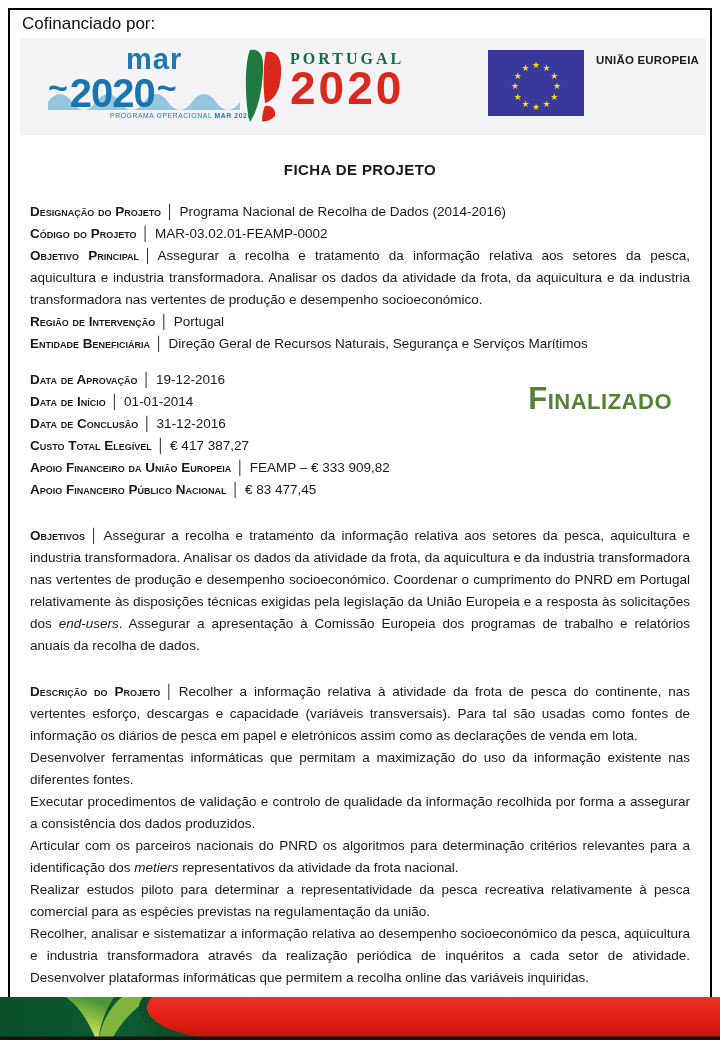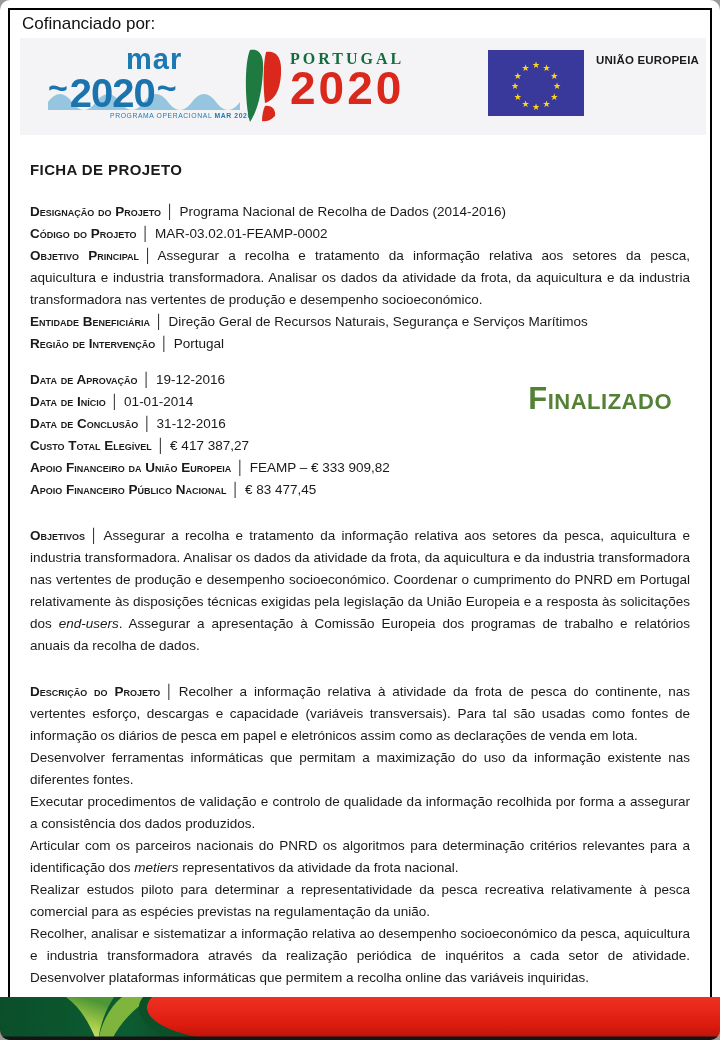--- a/index.html
+++ b/index.html
@@ -4,7 +4,7 @@
 <style>
   html,body{margin:0;padding:0;background:#9a9a9a;}
   .page{position:relative;width:720px;height:1040px;margin:0 auto;background:#fff;
-        font-family:"Liberation Sans",sans-serif;color:#1a1a1a;overflow:hidden;border-radius:10px;}
+        font-family:"Liberation Sans",sans-serif;color:#1a1a1a;overflow:hidden;}
   .frame{position:absolute;left:8px;top:8px;right:8px;bottom:5px;border:2px solid #000;pointer-events:none;}
 
   

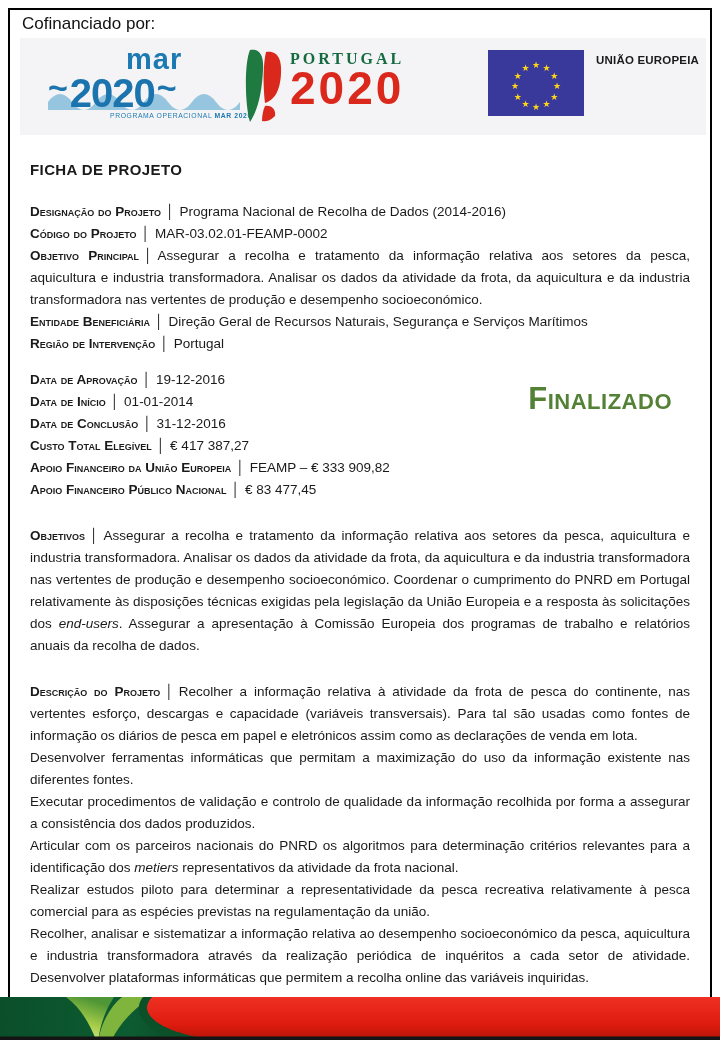--- a/index.html
+++ b/index.html
@@ -35,7 +35,7 @@
 
   
   .content{position:absolute;left:30px;top:135px;width:660px;font-size:13.5px;line-height:22px;}
-  .doc-title{text-align:left;font-weight:bold;font-size:15px;letter-spacing:.4px;margin-top:24px;}
+  .doc-title{text-align:center;font-weight:bold;font-size:15px;letter-spacing:.4px;margin-top:24px;}
   .block-ident{margin-top:20px;}
   .block-details{margin-top:14px;position:relative;}
   .block-obj{margin-top:24px;}

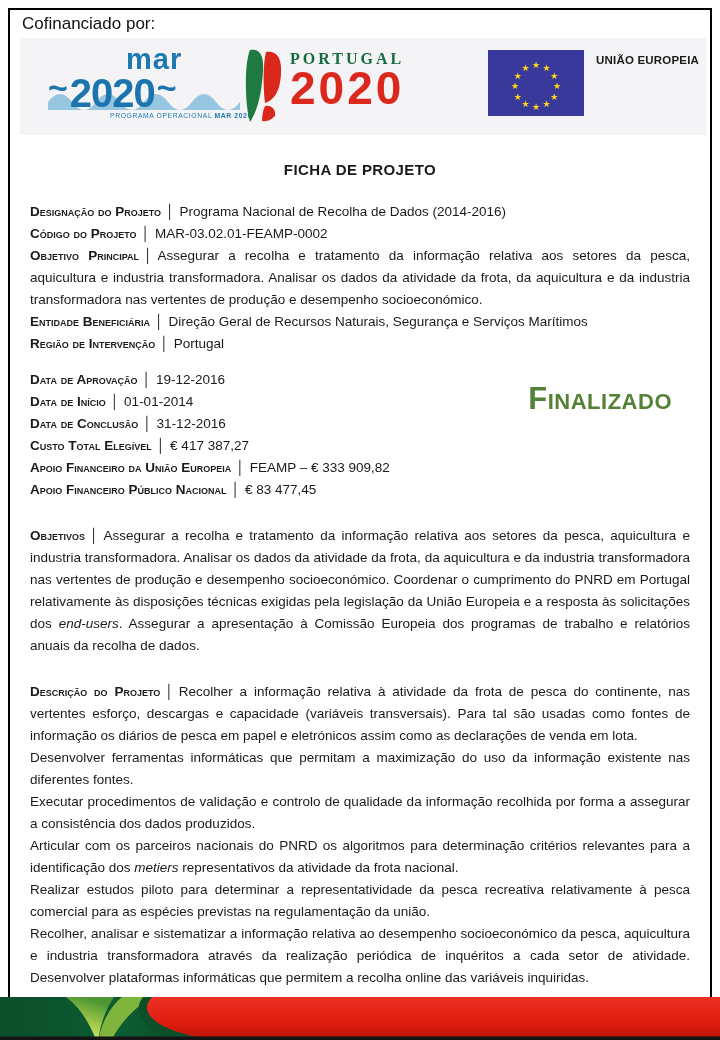--- a/index.html
+++ b/index.html
@@ -117,8 +117,8 @@
       <p class="field"><span class="flabel">Designação do Projeto</span><span class="sep">│</span><span>Programa Nacional de Recolha de Dados (2014-2016)</span></p>
       <p class="field"><span class="flabel">Código do Projeto</span><span class="sep">│</span><span>MAR-03.02.01-FEAMP-0002</span></p>
       <p class="field"><span class="flabel">Objetivo Principal</span><span class="sep">│</span><span>Assegurar a recolha e tratamento da informação relativa aos setores da pesca, aquicultura e industria transformadora. Analisar os dados da atividade da frota, da aquicultura e da industria transformadora nas vertentes de produção e desempenho socioeconómico.</span></p>
+      <p class="field"><span class="flabel">Região de Intervenção</span><span class="sep">│</span><span>Portugal</span></p>
       <p class="field"><span class="flabel">Entidade Beneficiária</span><span class="sep">│</span><span>Direção Geral de Recursos Naturais, Segurança e Serviços Marítimos</span></p>
-      <p class="field"><span class="flabel">Região de Intervenção</span><span class="sep">│</span><span>Portugal</span></p>
     </div>
 
     <div class="block-details">

